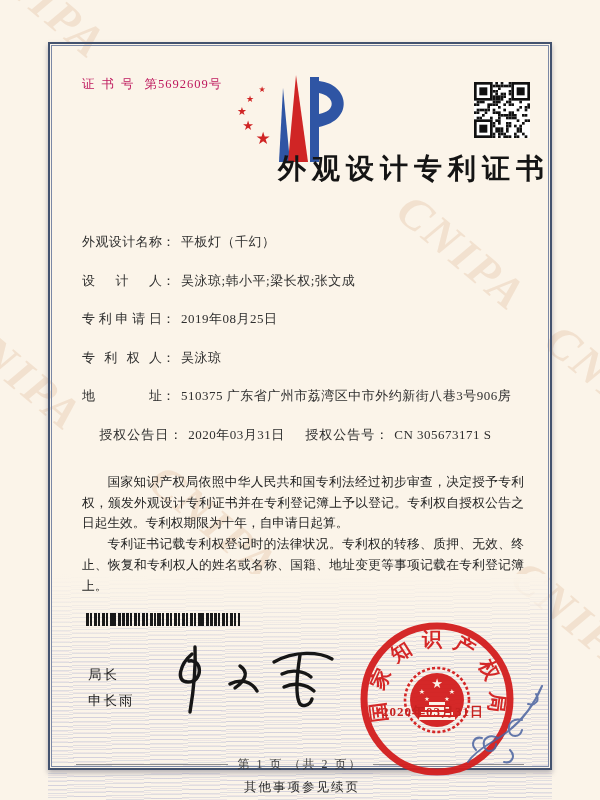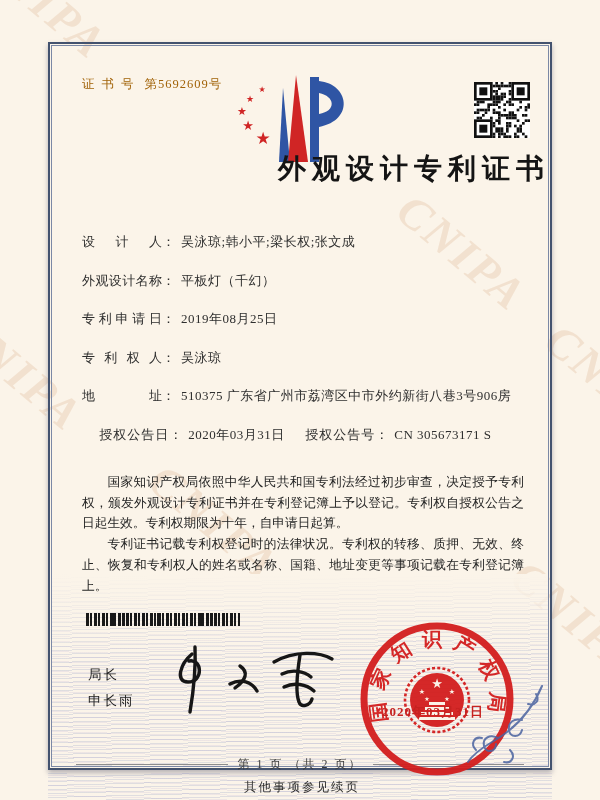--- a/index.html
+++ b/index.html
@@ -26,7 +26,7 @@
       linear-gradient(#fbf4e9,rgba(251,244,233,0) 45%),
       repeating-linear-gradient(178.5deg,rgba(110,130,185,.20) 0 1px,rgba(255,255,255,0) 1px 4px),
       repeating-linear-gradient(181.5deg,rgba(150,130,200,.13) 0 1px,rgba(255,255,255,0) 1px 5px);}
-  .certno{position:absolute;left:32px;top:32px;font-size:12.5px;color:#a16207;z-index:2;}
+  .certno{position:absolute;left:32px;top:32px;font-size:12.5px;color:#be185d;z-index:2;}
   .certno .lab{letter-spacing:7px;margin-right:4px}
   .certno .num{letter-spacing:1px}
   .logo{position:absolute;left:183px;top:28px;width:135px;height:94px;z-index:2;}

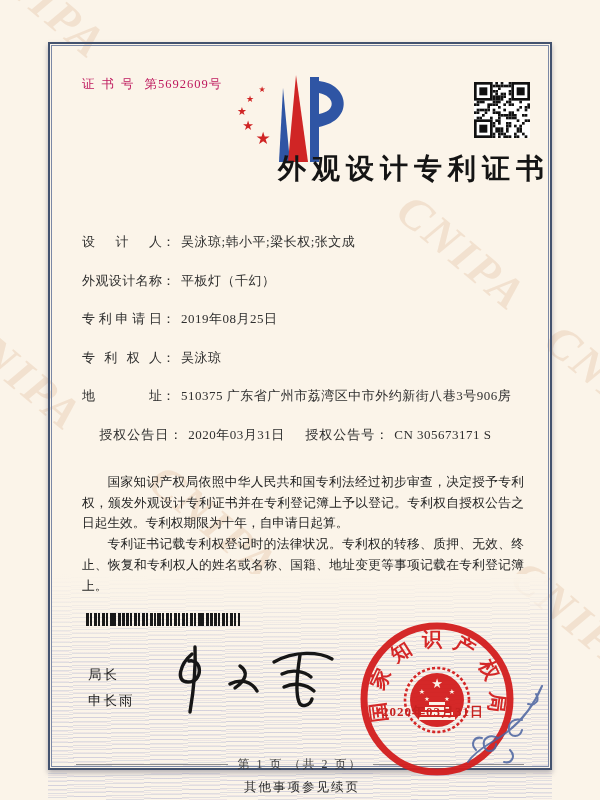--- a/index.html
+++ b/index.html
@@ -244,10 +244,10 @@
 
   <div class="fields">
     <div class="frow">
+      <span class="f-label">外观设计名称</span><span class="f-colon">：</span><span class="f-val">平板灯（千幻）</span>
+    </div>
+    <div class="frow">
       <span class="f-label">设计人</span><span class="f-colon">：</span><span class="f-val">吴泳琼;韩小平;梁长权;张文成</span>
-    </div>
-    <div class="frow">
-      <span class="f-label">外观设计名称</span><span class="f-colon">：</span><span class="f-val">平板灯（千幻）</span>
     </div>
     <div class="frow">
       <span class="f-label">专利申请日</span><span class="f-colon">：</span><span class="f-val">2019年08月25日</span>

